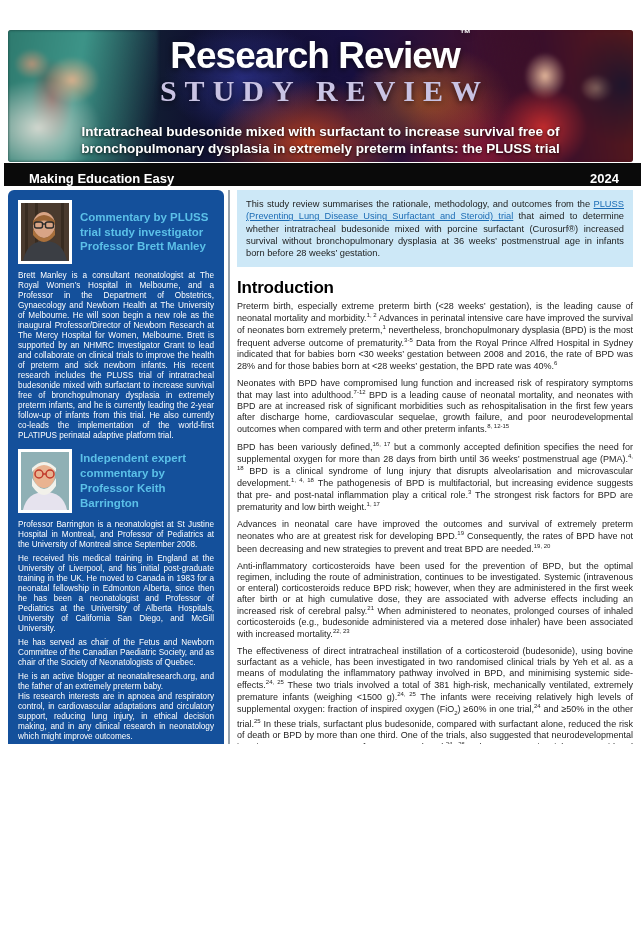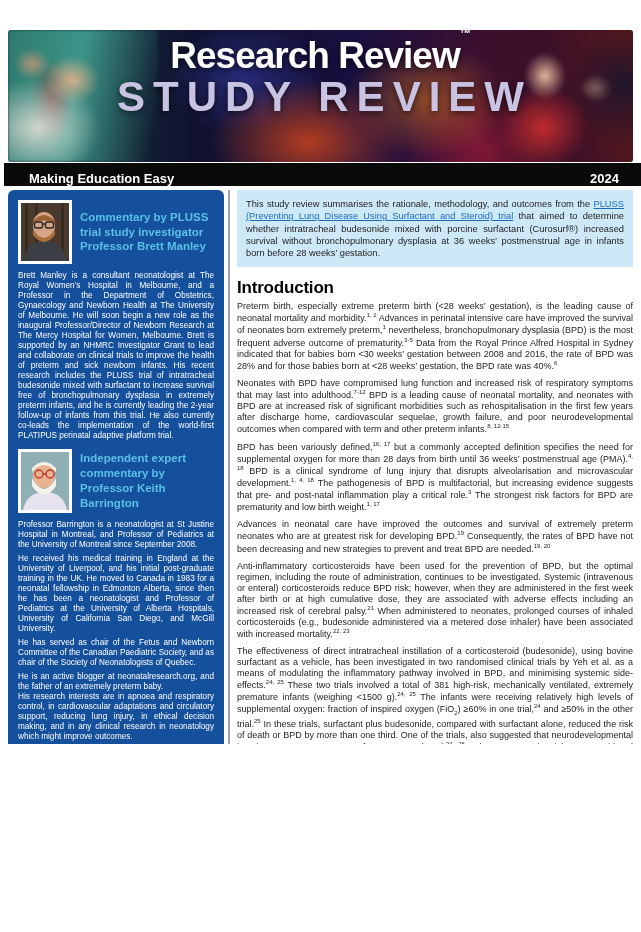--- a/index.html
+++ b/index.html
@@ -37,8 +37,8 @@
   .mast-brand { text-align:center; color:#fff; font-size:37px; font-weight:700; letter-spacing:-1px; line-height:1;
     text-shadow:0 2px 6px rgba(0,0,0,.6); }
   .mast-brand sup { font-size:11px; position:relative; top:-18px; letter-spacing:0; }
-  .mast-series { text-align:center; color:#c9c3e3; font-size:42px; font-weight:700; letter-spacing:8px; text-indent:8px;
-    line-height:1.05; margin-top:1px; text-shadow:0 2px 6px rgba(0,0,0,.6); }
+  .mast-series { text-align:center; color:#c9c3e3; font-size:30px; font-weight:700; letter-spacing:8px; text-indent:8px;
+    line-height:1.05; margin-top:1px; text-shadow:0 2px 6px rgba(0,0,0,.6);font-family:Liberation Serif, serif; }
   .mast-title { position:absolute; z-index:2; left:0; right:0; bottom:5px; text-align:center; color:#fff;
     font-weight:bold; font-size:13.5px; line-height:1.22; white-space:pre-line; text-shadow:0 1px 3px rgba(0,0,0,.8); }
 

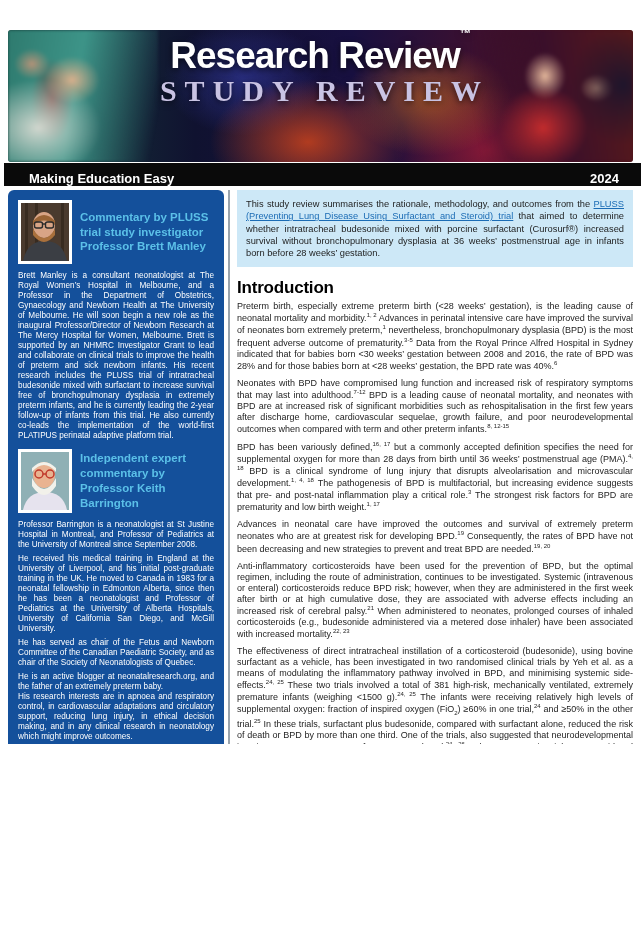--- a/index.html
+++ b/index.html
@@ -110,6 +110,8 @@
       <div class="mast-brand"><span>Research Review</span><sup>™</sup></div>
       <div class="mast-series">STUDY REVIEW</div>
     </div>
+    <div class="mast-title">Intratracheal budesonide mixed with surfactant to increase survival free of
+bronchopulmonary dysplasia in extremely preterm infants: the PLUSS trial</div>
   </div>
 
   <div class="topbar">

